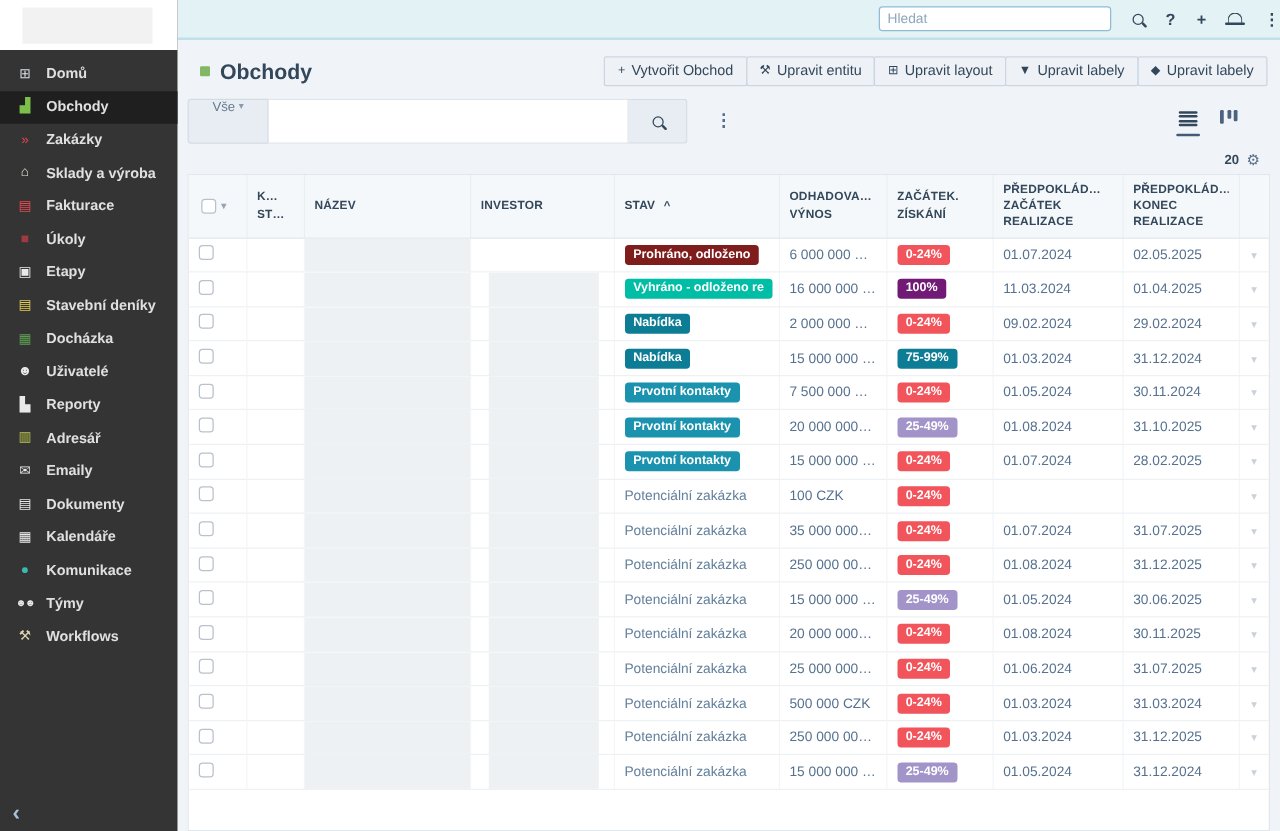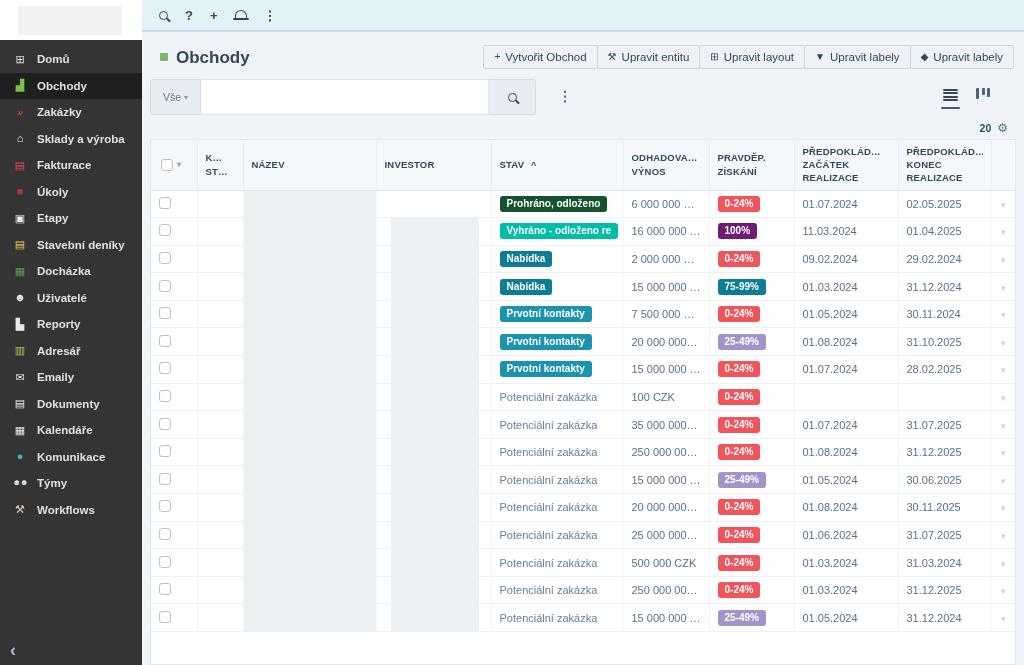--- a/index.html
+++ b/index.html
@@ -175,6 +175,7 @@
   <div class="main">
 
     <div class="topbar">
+      <input class="tb-search" placeholder="Hledat" style="">
       <span class="tb-ic">
           <span class="mag"></span>
         </span>

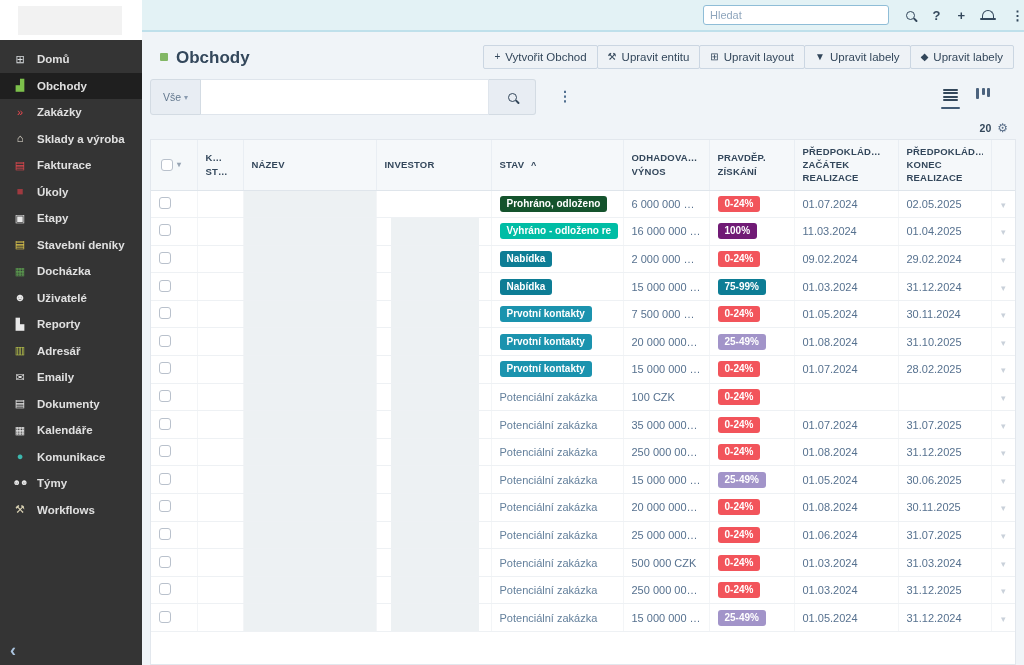--- a/index.html
+++ b/index.html
@@ -44,7 +44,7 @@
   
   .filterrow{display:flex;align-items:flex-start;margin:0 8px 0 8px;}
   .fgroup{display:flex;height:36px;}
-  .scope-btn{width:51px;background:#e8edf3;border:1px solid #d3dbe3;border-radius:3px 0 0 3px;color:#64798f;font-size:10.5px;display:flex;align-items:center;justify-content:center;gap:3px;cursor:pointer;box-sizing:border-box;}
+  .scope-btn{width:65px;background:#e8edf3;border:1px solid #d3dbe3;border-radius:3px 0 0 3px;color:#64798f;font-size:10.5px;display:flex;justify-content:center;gap:3px;cursor:pointer;box-sizing:border-box;}
   .scope-caret{font-size:8px;color:#8b9cb0;}
   .fsearch{width:288px;border:1px solid #dfe5ec;border-left:none;background:#fff;outline:none;font-size:11px;color:#33475b;padding:0 8px;box-sizing:border-box;font-family:inherit;}
   .fbtn{width:47px;background:#e8edf3;border:1px solid #d3dbe3;border-left:none;border-radius:0 3px 3px 0;display:flex;align-items:center;justify-content:center;cursor:pointer;box-sizing:border-box;}

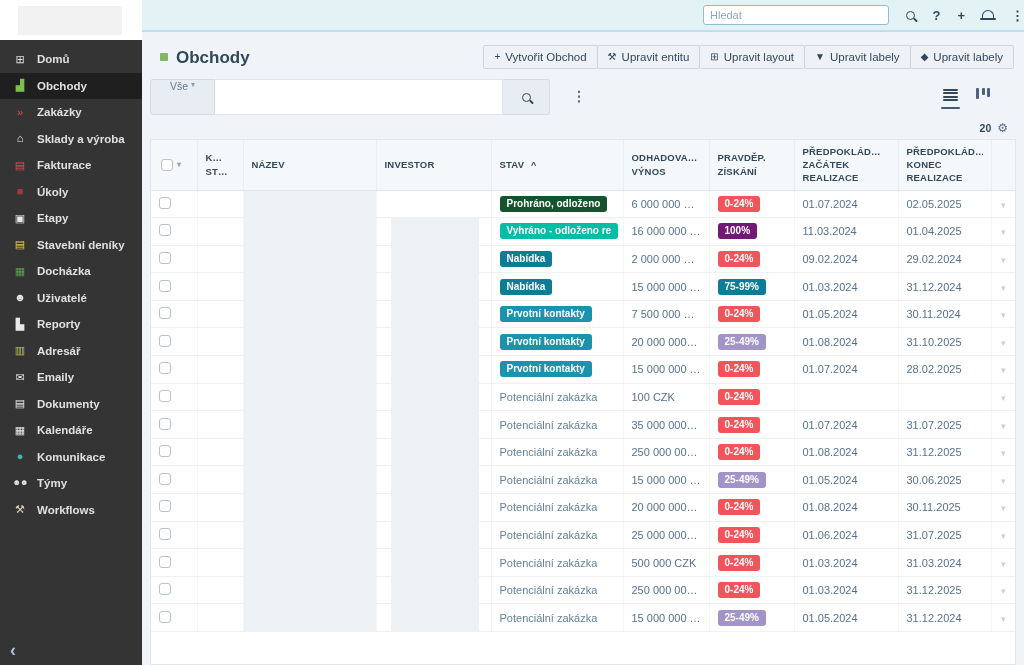--- a/index.html
+++ b/index.html
@@ -293,7 +293,7 @@
                 <div class="hline">VÝNOS</div>
               </th>
               <th class="th-pravdep">
-                <div class="hline">PRAVDĚP.</div>
+                <div class="hline">ZAČÁTEK.</div>
                 <div class="hline">ZÍSKÁNÍ</div>
               </th>
               <th class="th-zacatek">

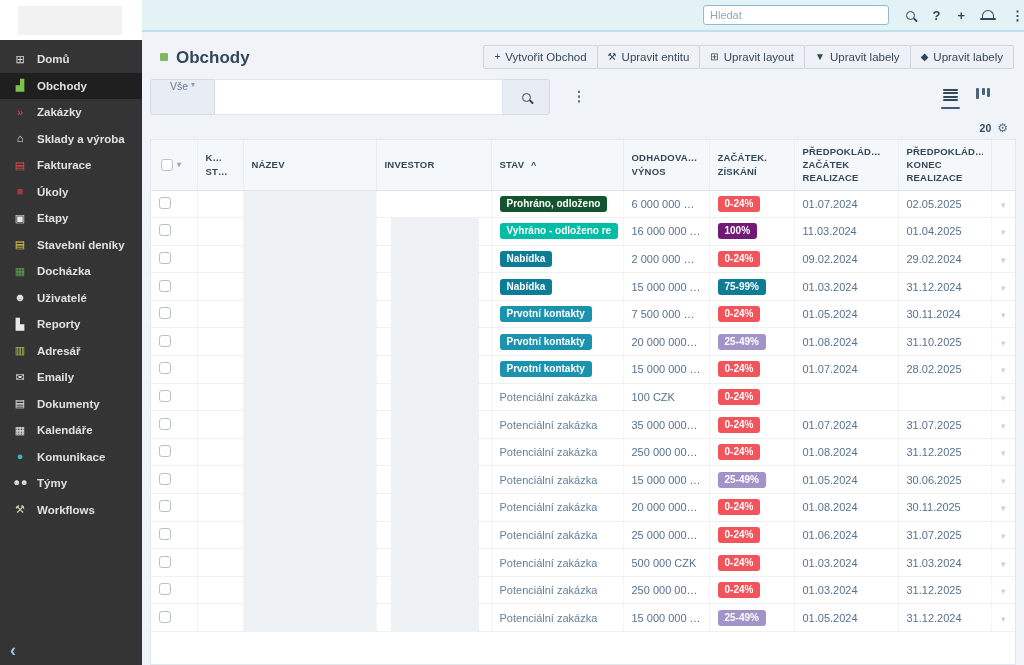--- a/index.html
+++ b/index.html
@@ -315,7 +315,7 @@
               <td class="c-kst"></td>
               <td class="redact"></td>
               <td></td>
-              <td class="c-stav"><span class="badge" style="background: #14532d;">Prohráno, odloženo</span></td>
+              <td class="c-stav"><span class="badge" style="background: #7f1d1d;">Prohráno, odloženo</span></td>
               <td class="c-vynos">6 000 000 …</td>
               <td class="c-prob"><span class="badge" style="background: rgb(242, 84, 91);">0-24%</span></td>
               <td class="c-zacatek">01.07.2024</td>

